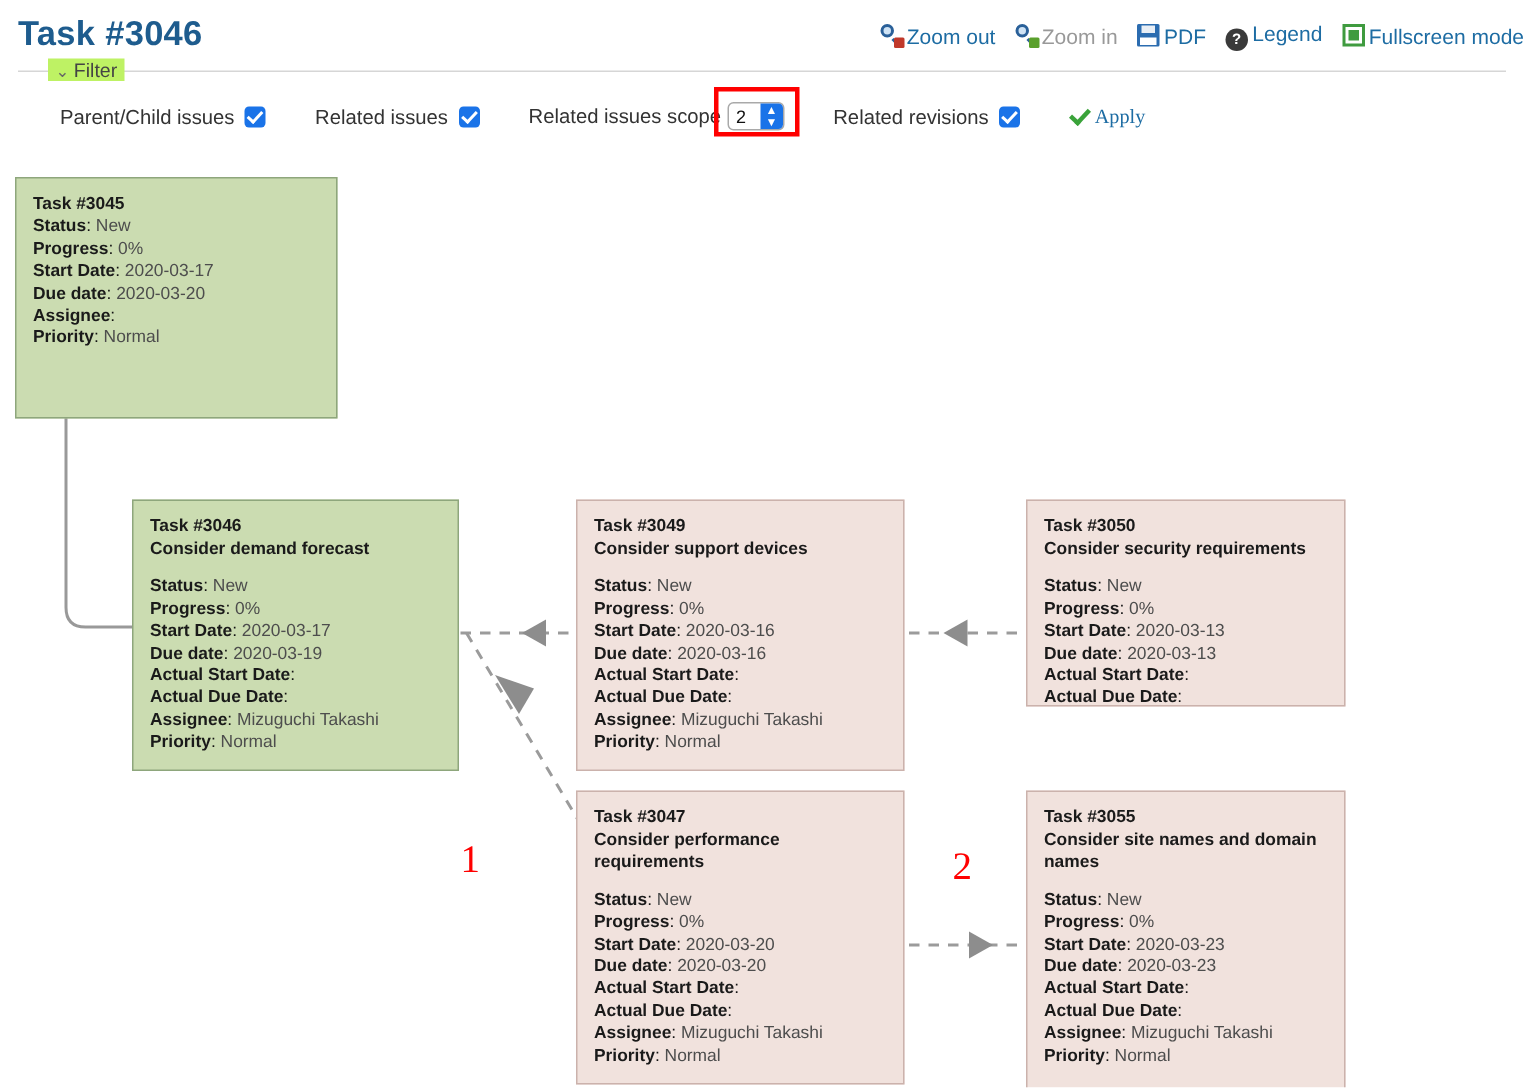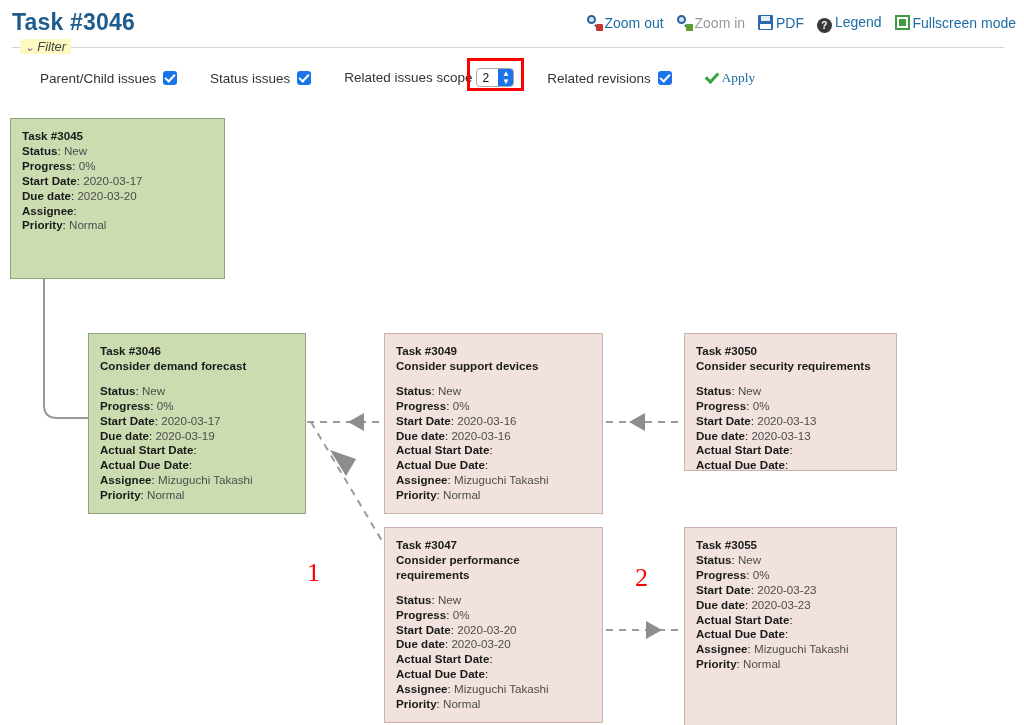--- a/index.html
+++ b/index.html
@@ -140,13 +140,12 @@
   }
   #filter-legend {
     position: absolute;
-    left: 8px;
+    left: 20px;
     top: -9px;
-    background: #fef9c3;
+    background: #bef264;
     padding: 0 5px;
     font-size: 13px;
     color: #444444;
-    font-style: italic;
   }
   #filter-legend .chev {
     display: inline-block;

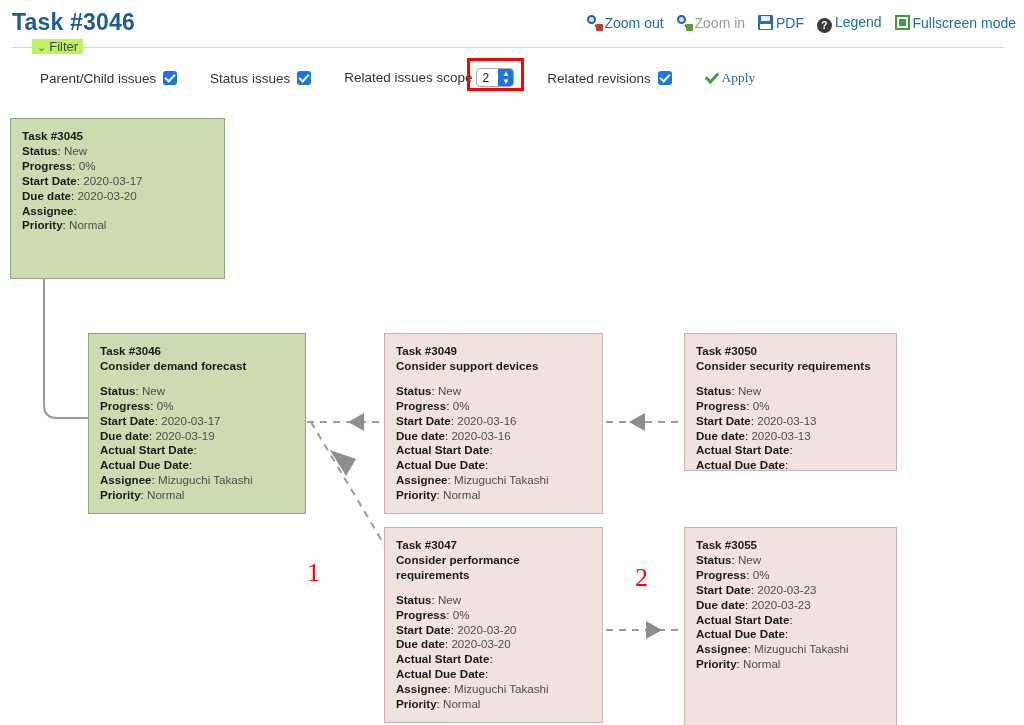--- a/index.html
+++ b/index.html
@@ -331,7 +331,7 @@
 
       <span class="filter-item"><span class="flabel">Parent/Child issues</span><span class="cbox"></span></span>
 
-      <span class="filter-item"><span class="flabel">Status issues</span><span class="cbox"></span></span>
+      <span class="filter-item"><span class="flabel">Related issues</span><span class="cbox"></span></span>
 
       <span class="filter-item"><span class="flabel">Related issues scope</span><span id="scope-wrap"><span id="scope-highlight"></span><span id="scope-stepper"><span id="scope-value">2</span><span id="scope-arrows">▲<br>▼</span></span></span></span>
 

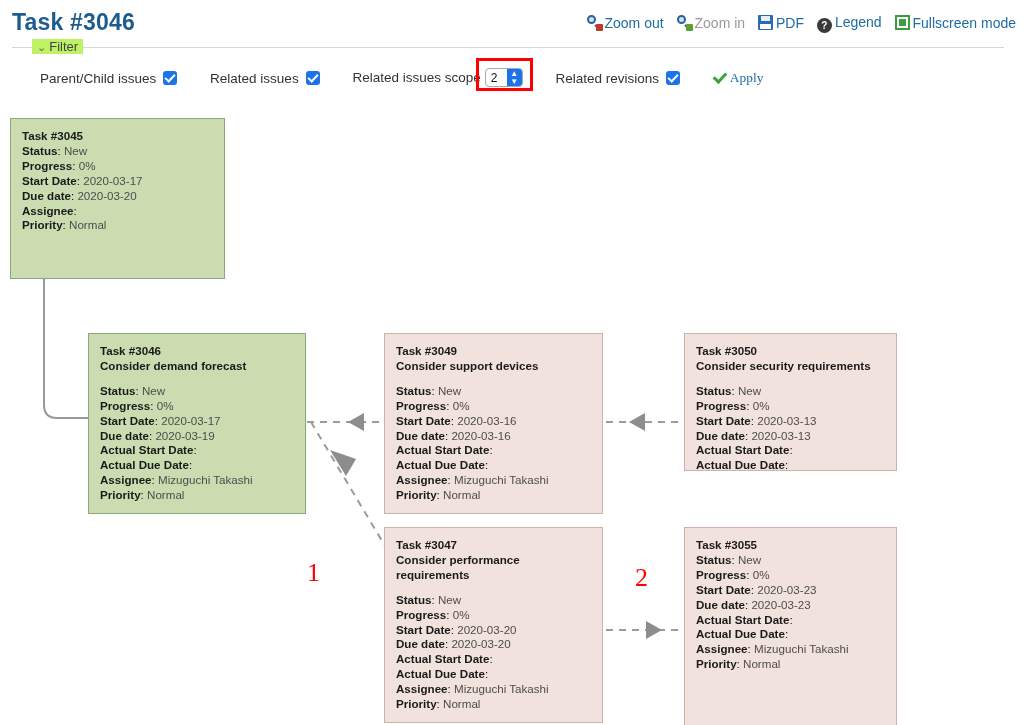--- a/index.html
+++ b/index.html
@@ -425,6 +425,7 @@
 
     <div class="card pink" style="left:684px; top:427px; width:213px; height:244px;">
       <span class="ttl">Task #3055</span>
+      <span class="subj">Consider site names and domain names</span>
       <span class="fld"><b>Status</b>: <span>New</span></span>
       <span class="fld"><b>Progress</b>: <span>0%</span></span>
       <span class="fld"><b>Start Date</b>: <span>2020-03-23</span></span>

